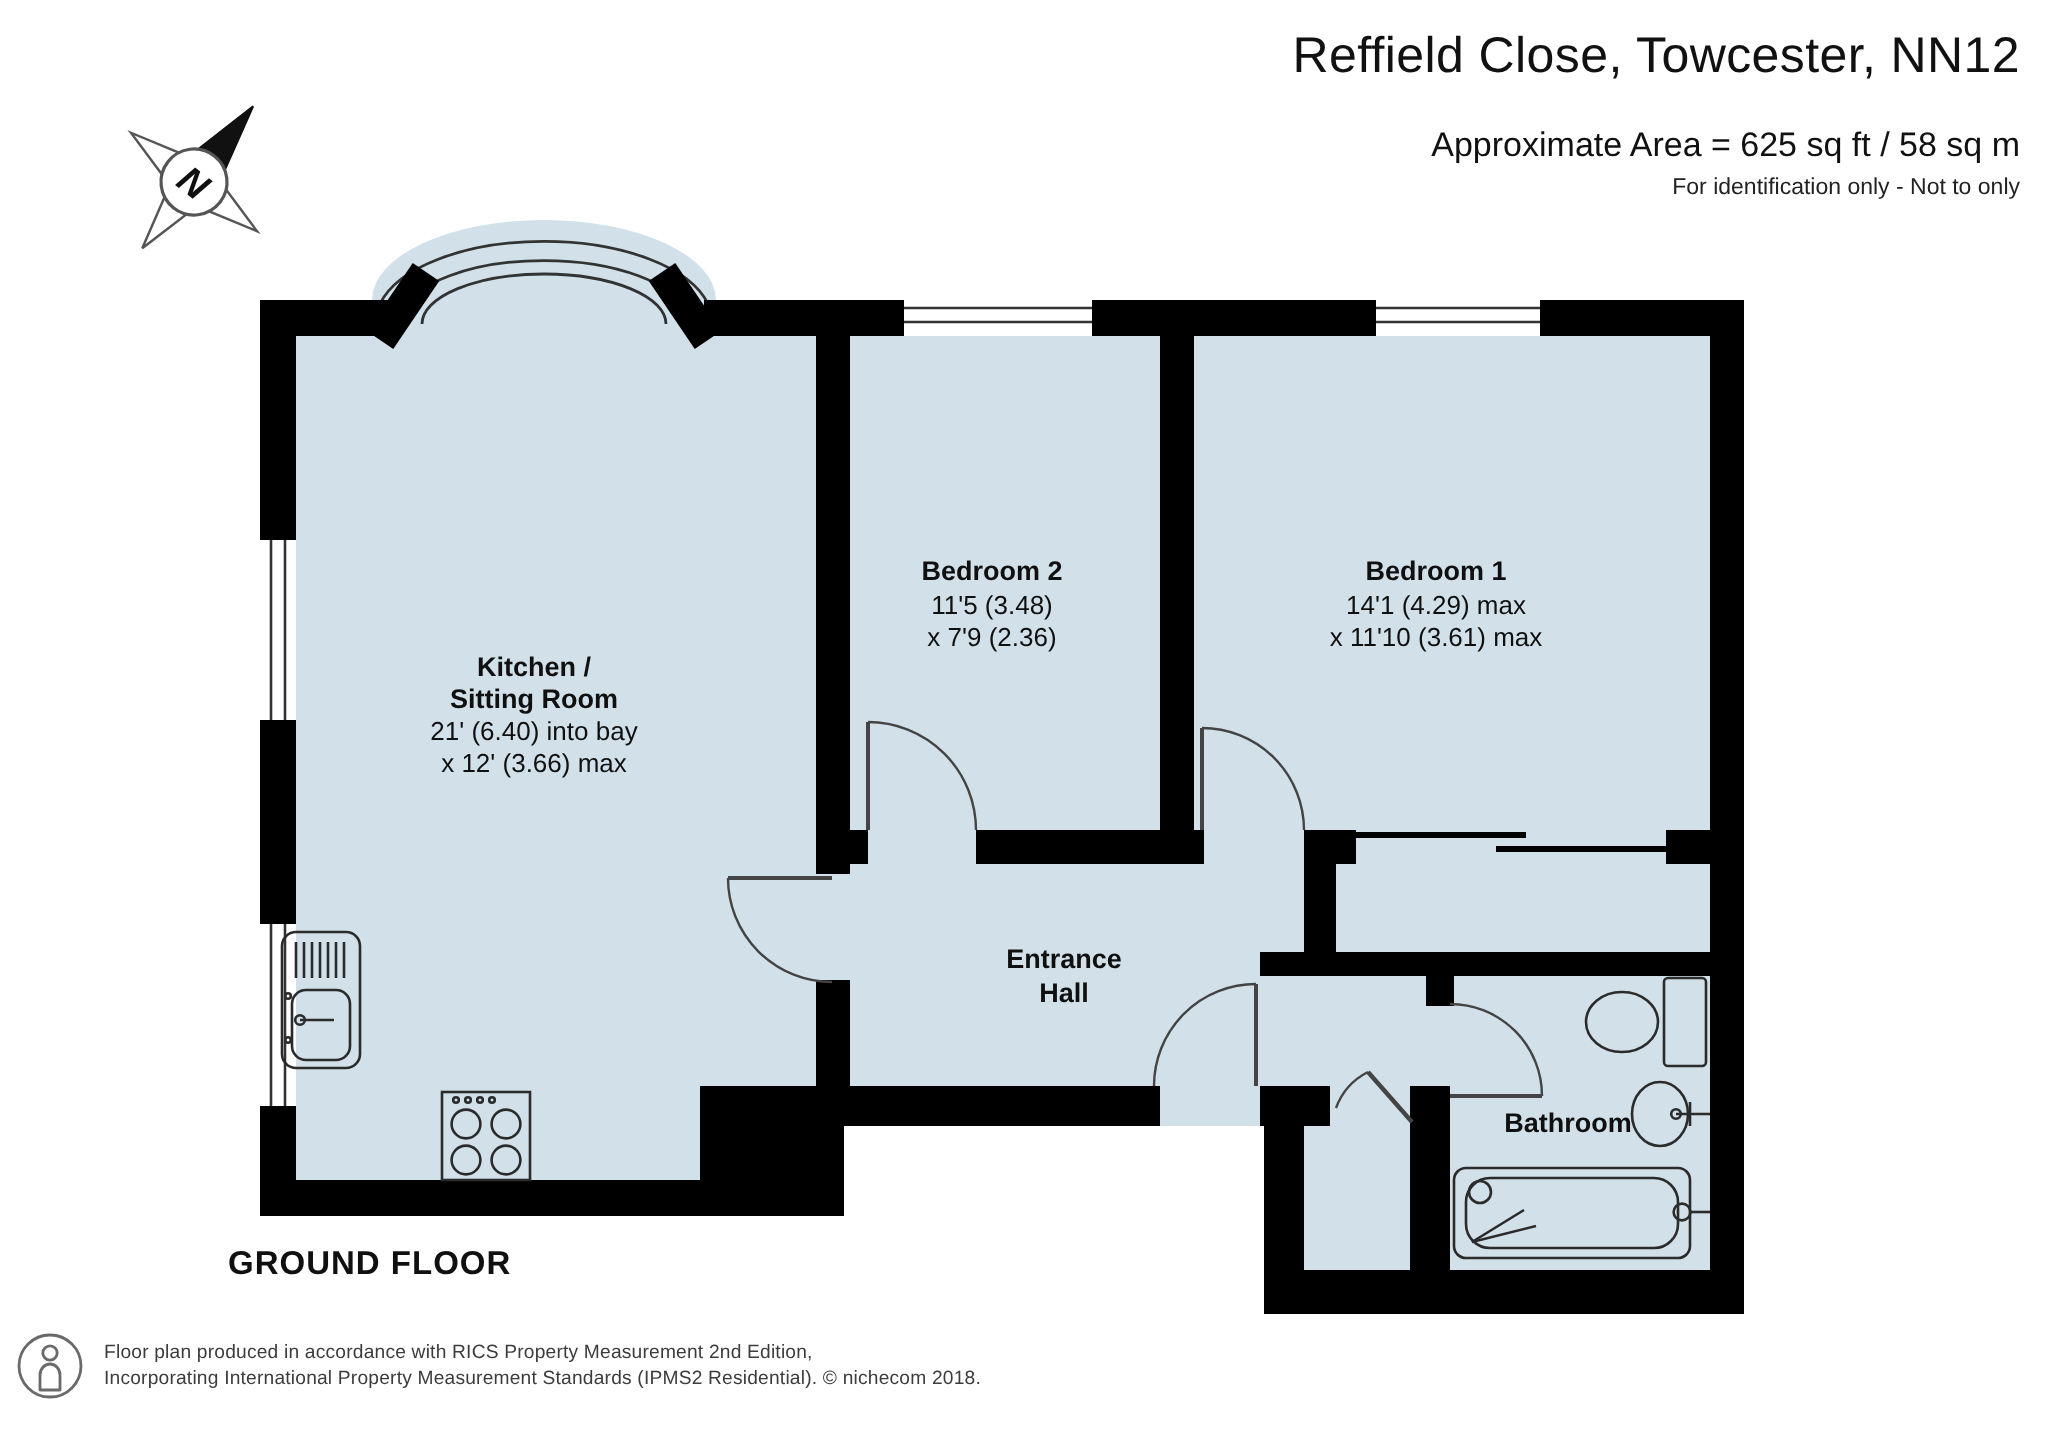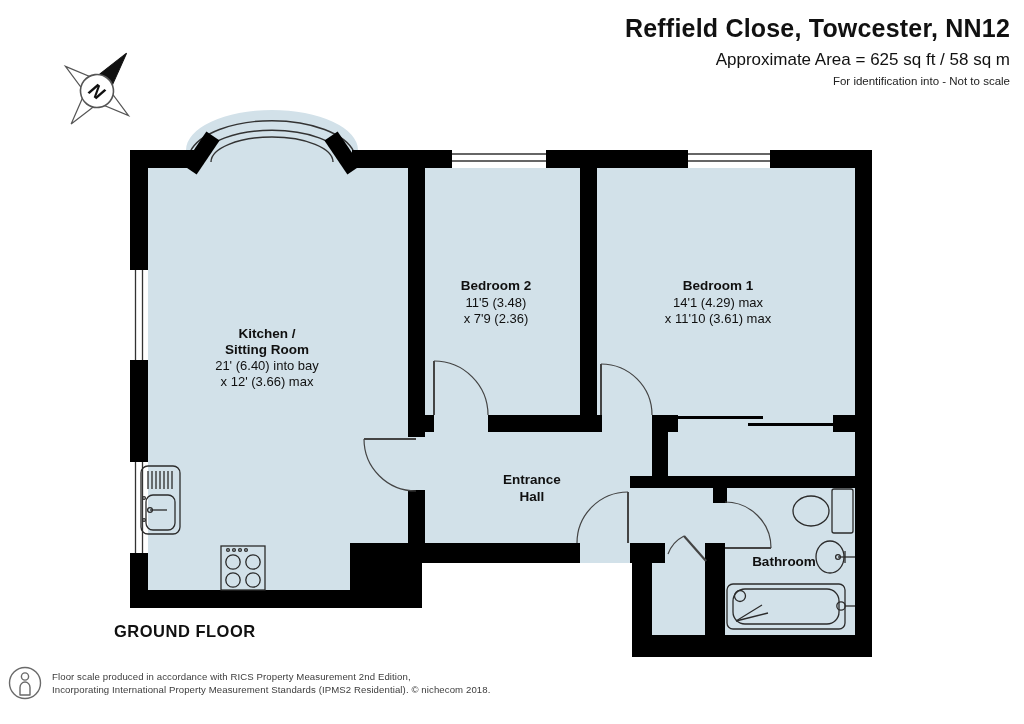--- a/index.html
+++ b/index.html
@@ -7,7 +7,7 @@
   #stage{position:relative;width:1024px;height:724px;background:#ffffff;}
   #plan-svg{position:absolute;left:0;top:0;}
   .header{position:absolute;top:14px;right:14px;text-align:right;color:#111;}
-  .header .title{font-size:25px;font-weight:bold;letter-spacing:0.2px;}
+  .header .title{font-size:25px;font-weight:normal;letter-spacing:0.2px;}
   .header .area{font-size:17px;margin-top:7px;}
   .header .disclaimer{font-size:11.5px;margin-top:5px;color:#222;}
   .footer{position:absolute;left:8px;top:665px;display:flex;align-items:center;color:#3c3c3c;}

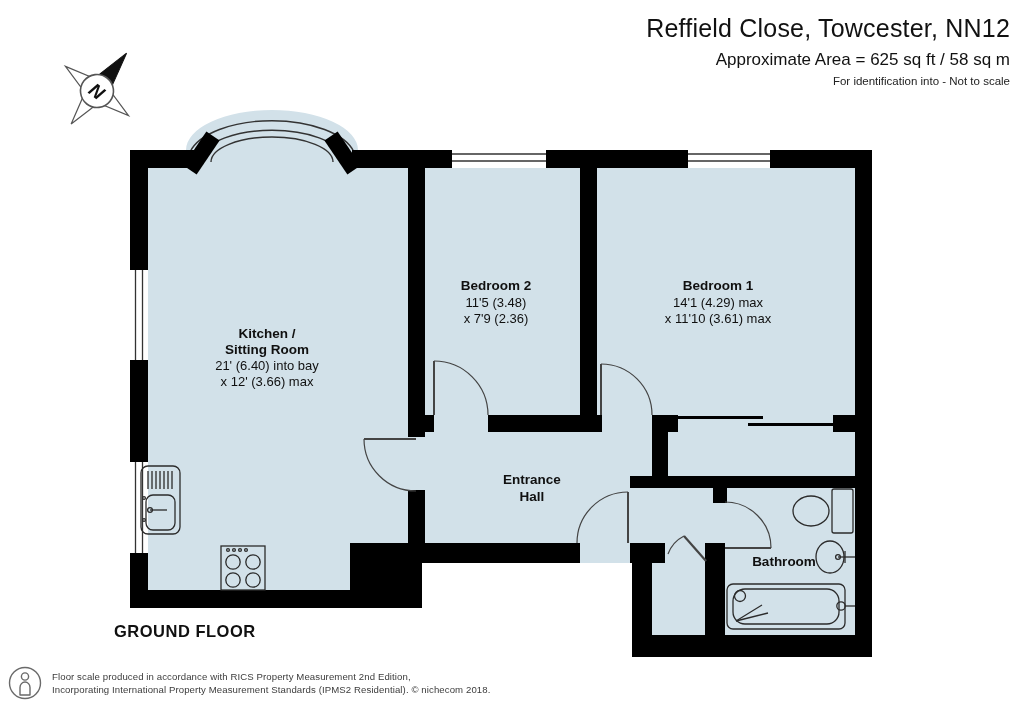--- a/index.html
+++ b/index.html
@@ -8,7 +8,7 @@
   #plan-svg{position:absolute;left:0;top:0;}
   .header{position:absolute;top:14px;right:14px;text-align:right;color:#111;}
   .header .title{font-size:25px;font-weight:normal;letter-spacing:0.2px;}
-  .header .area{font-size:17px;margin-top:7px;}
+  .header .area{font-size:17px;margin-top:20px;}
   .header .disclaimer{font-size:11.5px;margin-top:5px;color:#222;}
   .footer{position:absolute;left:8px;top:665px;display:flex;align-items:center;color:#3c3c3c;}
   .footer .ftext{margin-left:10px;font-size:9.6px;line-height:13px;letter-spacing:0.1px;}

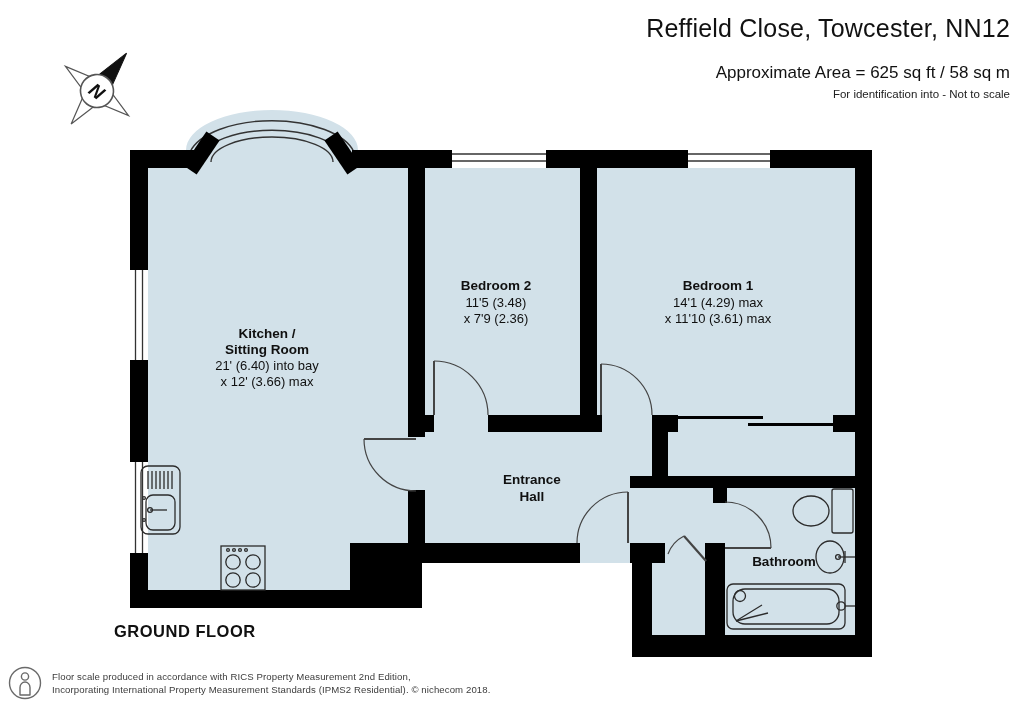--- a/index.html
+++ b/index.html
@@ -217,7 +217,7 @@
   <div class="header">
     <div class="title">Reffield Close, Towcester, NN12</div>
     <div class="area">Approximate Area = 625 sq ft / 58 sq m</div>
-    <div class="disclaimer">For identification into - Not to scale</div>
+    <div class="disclaimer">For identification only - Not to only</div>
   </div>
 
   <div class="footer">

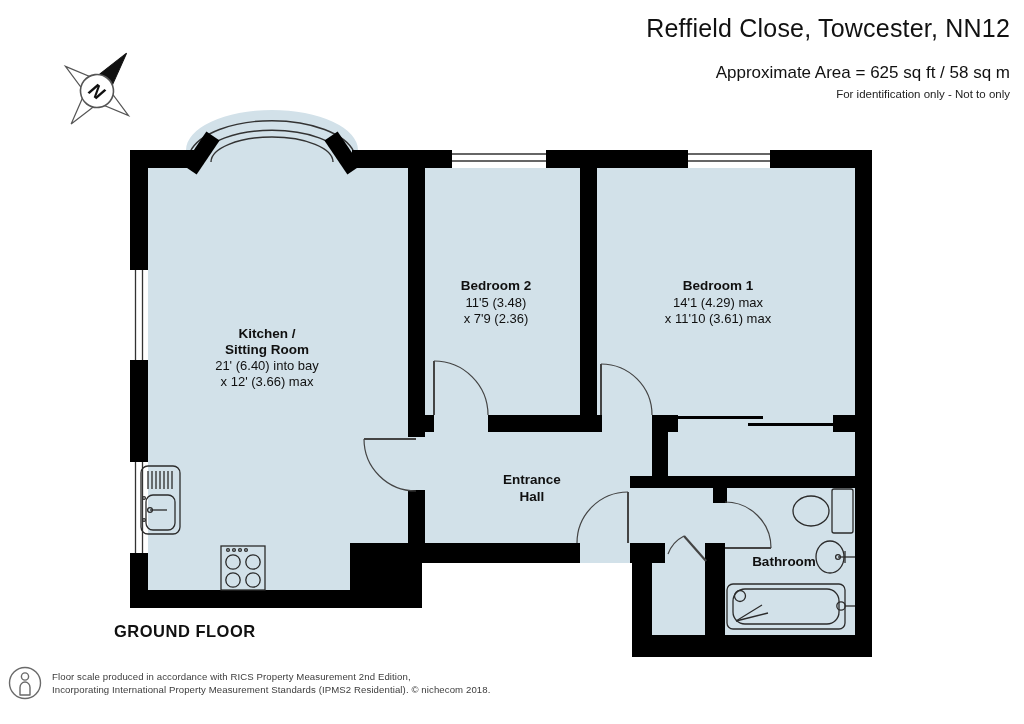--- a/index.html
+++ b/index.html
@@ -227,7 +227,7 @@
       <path d="M12,30 V22.5 a5,5.5 0 0 1 10,0 V30 Z" fill="none" stroke="#6a6a6a" stroke-width="1.4" stroke-linejoin="round"></path>
     </svg>
     <div class="ftext">
-      <div>Floor scale produced in accordance with RICS Property Measurement 2nd Edition,</div>
+      <div>Floor plan produced in accordance with RICS Property Measurement 2nd Edition,</div>
       <div>Incorporating International Property Measurement Standards (IPMS2 Residential).   © nichecom 2018.</div>
     </div>
   </div>

